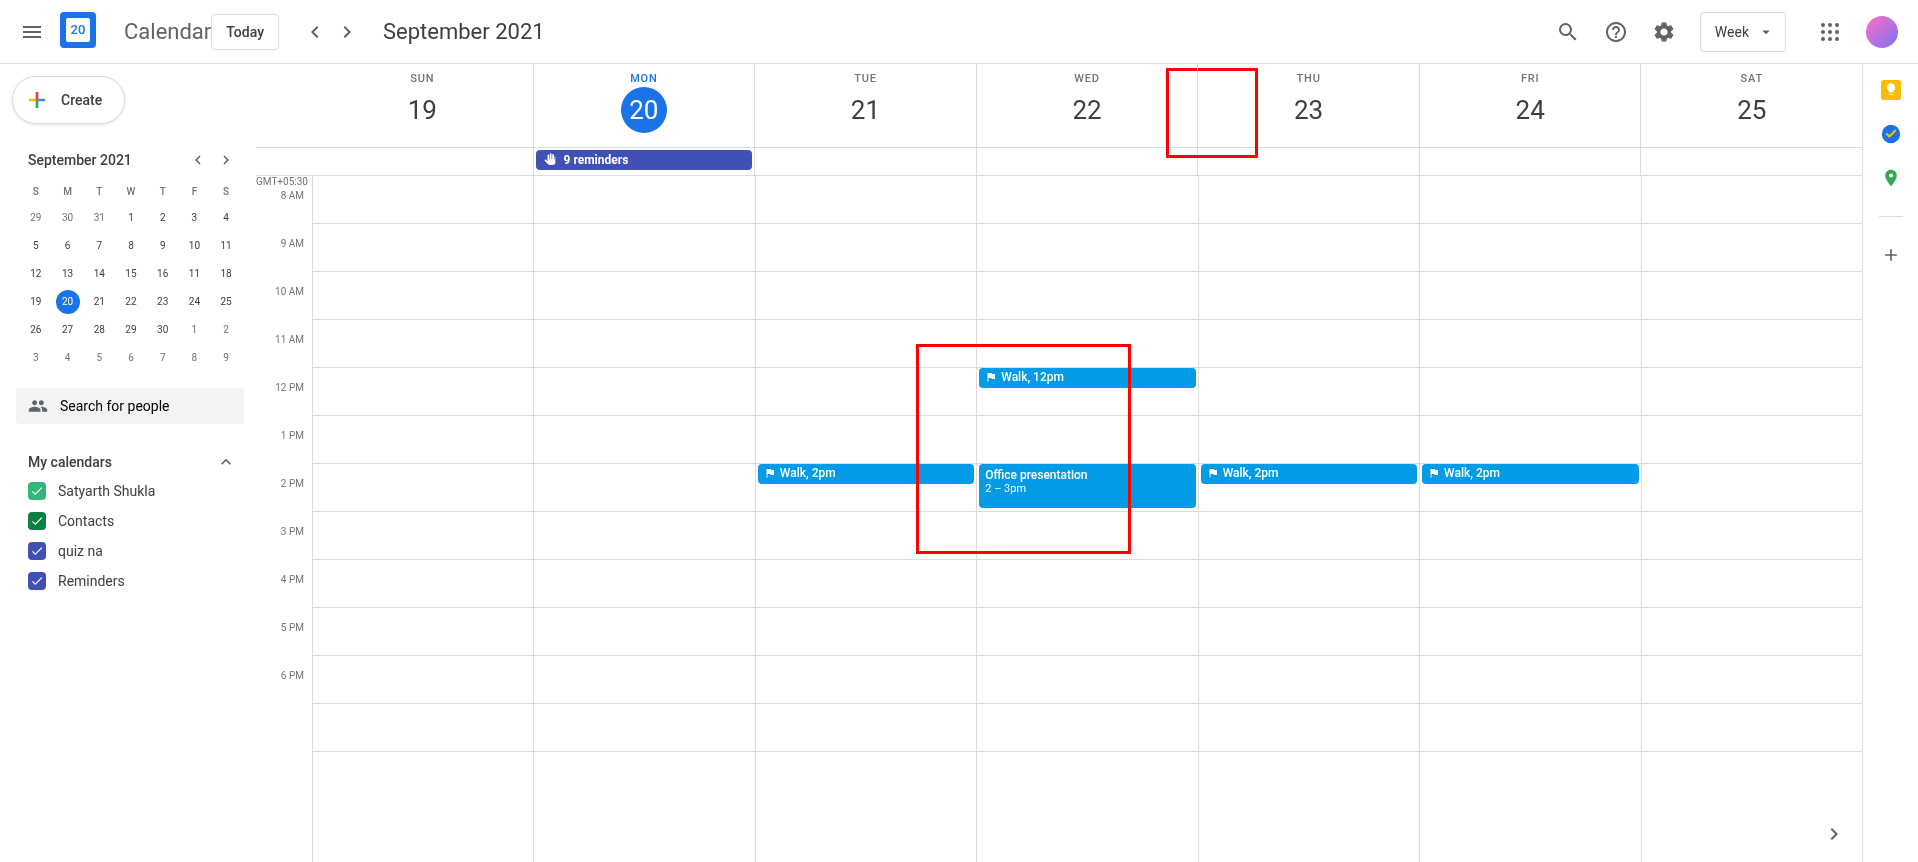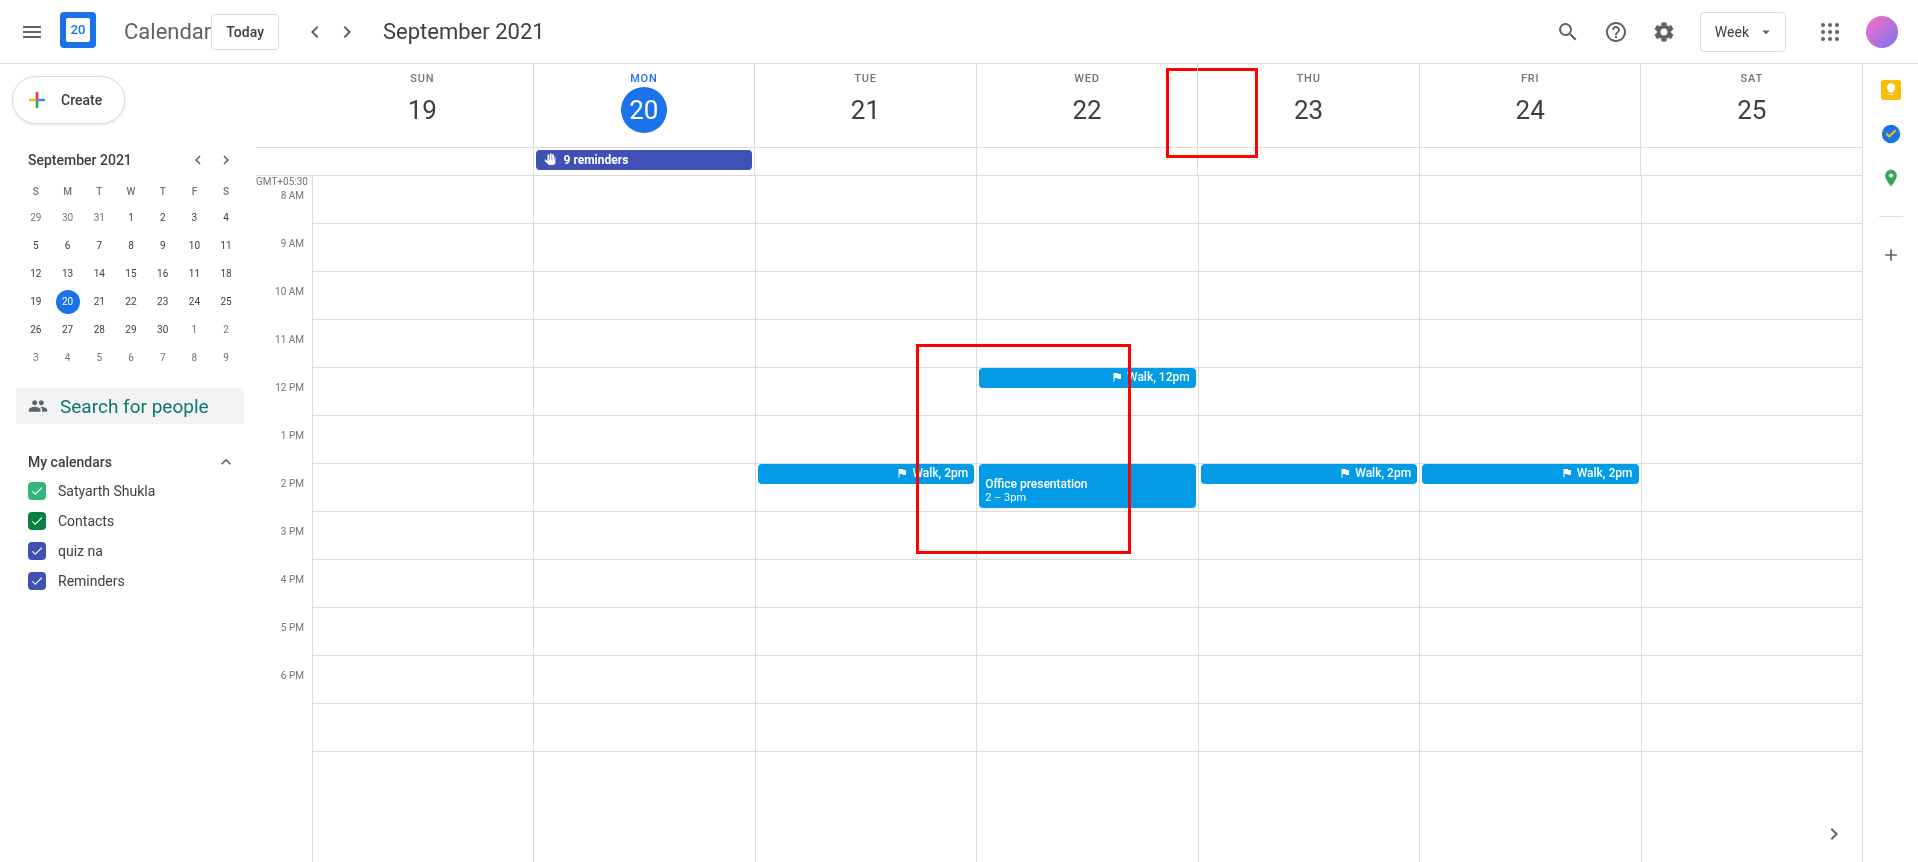--- a/index.html
+++ b/index.html
@@ -63,7 +63,7 @@
 .allday-cell { flex: 1; border-left: 1px solid #dadce0; padding: 2px; }
 .allday-cell:first-child { border-left: none; }
 .reminder-pill { background: #3f51b5; color: #fff; border-radius: 4px; font-size: 12px; font-weight: 700; padding: 3px 8px; display: flex; align-items: center; gap: 6px; }
-.event { position: absolute; left: 2px; right: 2px; background: #039be5; color: #fff; border-radius: 4px; padding: 2px 6px; font-size: 12px; font-weight: 500; display: flex; align-items: flex-start; gap: 4px; overflow: hidden; cursor: pointer; justify-content: flex-end; }
+.event { position: absolute; left: 2px; right: 2px; background: #039be5; color: #fff; border-radius: 4px; padding: 2px 6px; font-size: 12px; font-weight: 500; display: flex; align-items: flex-start; gap: 4px; overflow: hidden; cursor: pointer; }
 .event.tall { align-items: flex-start; flex-direction: column; gap: 0; padding: 4px 6px; }
 .event-sub { font-size: 11px; font-weight: 400; }
 .flag { flex-shrink: 0; margin-top: 1px; }

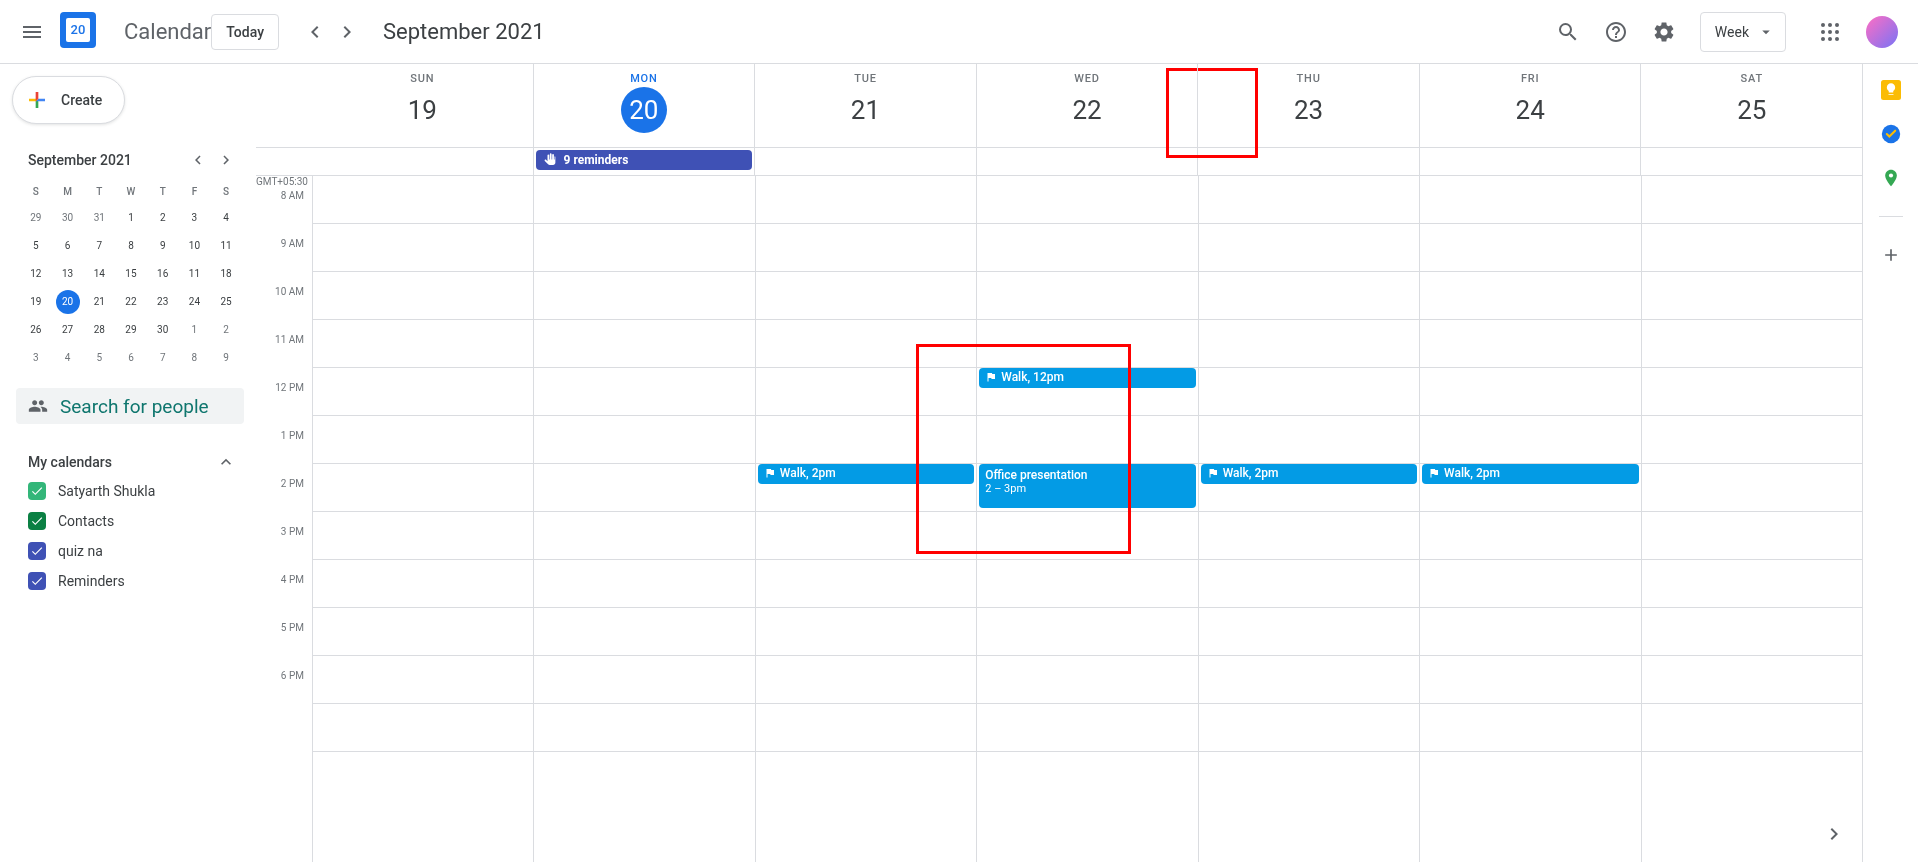--- a/index.html
+++ b/index.html
@@ -35,7 +35,7 @@
 .mini-day { font-size: 10px; color: #3c4043; height: 24px; width: 24px; line-height: 24px; margin: 2px auto; border-radius: 50%; cursor: pointer; }
 .mini-day.other { color: #70757a; }
 .mini-day.today { background: #1a73e8; color: #fff; }
-.search-people { margin: 16px 12px 0 4px; height: 36px; background: #f1f3f4; border-radius: 4px; display: flex; align-items: center; padding: 0 12px; gap: 12px; color: #0f766e; font-size: 19px; }
+.search-people { margin: 16px 12px 0 4px; height: 36px; background: #f1f3f4; border-radius: 4px; display: flex; align-items: center; padding: 0 12px; gap: 12px; color: #000000; font-size: 14px; }
 .my-cals { margin-top: 24px; padding: 0 12px 0 8px; }
 .my-cals-header { display: flex; align-items: center; justify-content: space-between; padding: 4px 8px; cursor: pointer; }
 .my-cals-title { font-size: 14px; color: #3c4043; font-weight: 500; }

